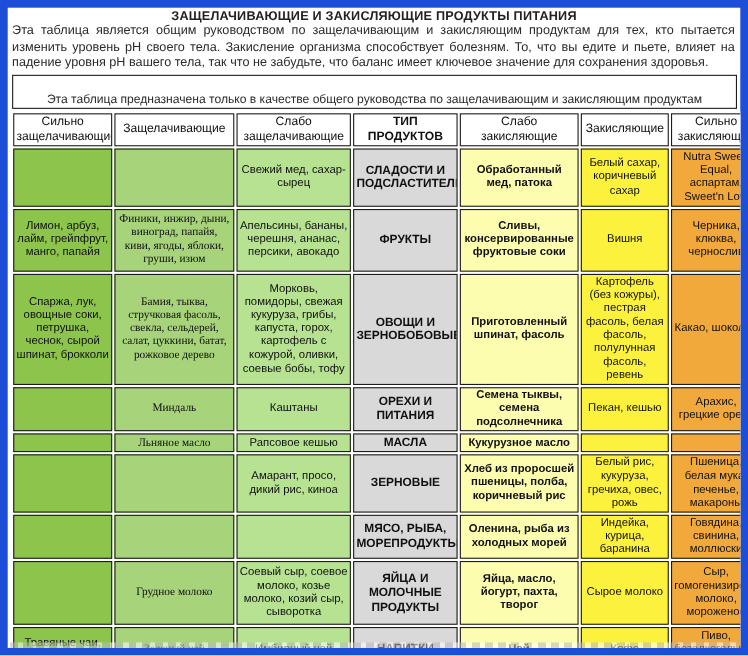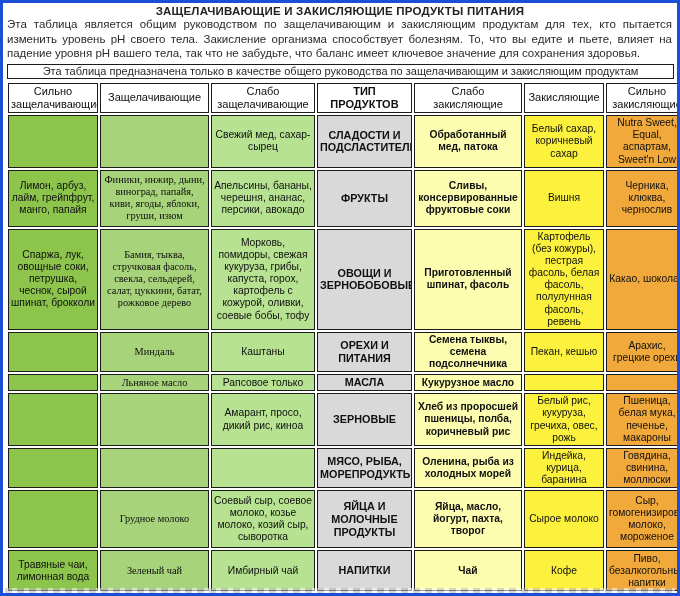--- a/index.html
+++ b/index.html
@@ -5,7 +5,7 @@
   * { margin:0; padding:0; box-sizing:border-box; }
   html,body { width:680px; height:596px; overflow:hidden; background:#fff;
     font-family:"Liberation Sans", sans-serif; color:#1a1a1a; }
-  .page { width:680px; height:596px; position:relative; border:3px solid #1d4ed8; overflow:hidden; }
+  .page { width:680px; height:596px; position:relative; border:7px solid #1d4ed8; overflow:hidden; }
 
   .title { text-align:center; font-weight:bold; font-size:11.5px; padding-top:2px; letter-spacing:.2px; color:#222; }
   .intro { font-size:11.5px; line-height:14.6px; color:#2b2b2b; padding:0 5px 2px 4px; text-align:justify; }

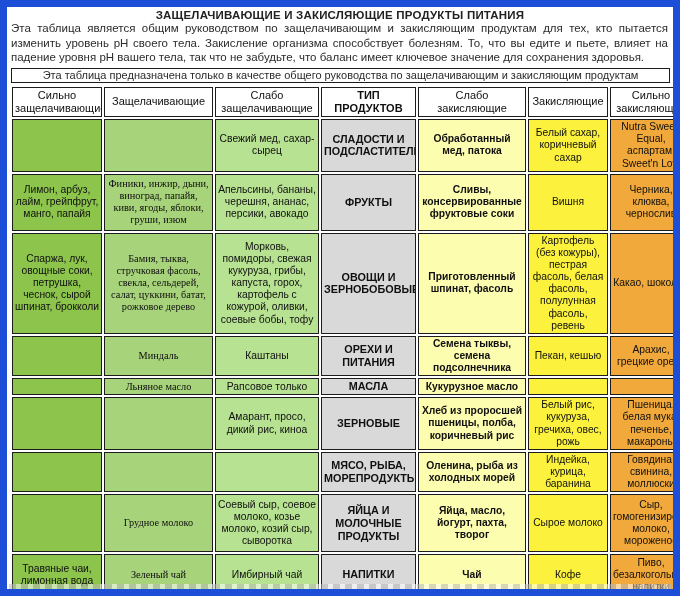--- a/index.html
+++ b/index.html
@@ -10,7 +10,7 @@
   .title { text-align:center; font-weight:bold; font-size:11.5px; padding-top:2px; letter-spacing:.2px; color:#222; }
   .intro { font-size:11.5px; line-height:14.6px; color:#2b2b2b; padding:0 5px 2px 4px; text-align:justify; }
   .note-box { border:1px solid #1c1c1c; margin:1px 3px 2px 4px; text-align:center;
-    font-size:11px; color:#2b2b2b; padding:0 2px 1px 2px; }
+    font-size:11px; color:#2b2b2b; padding:16px 2px 1px 2px; }
 
   table.food { width:674px; margin:0 3px; border-collapse:separate; border-spacing:2px;
     table-layout:fixed; background:#fff; }

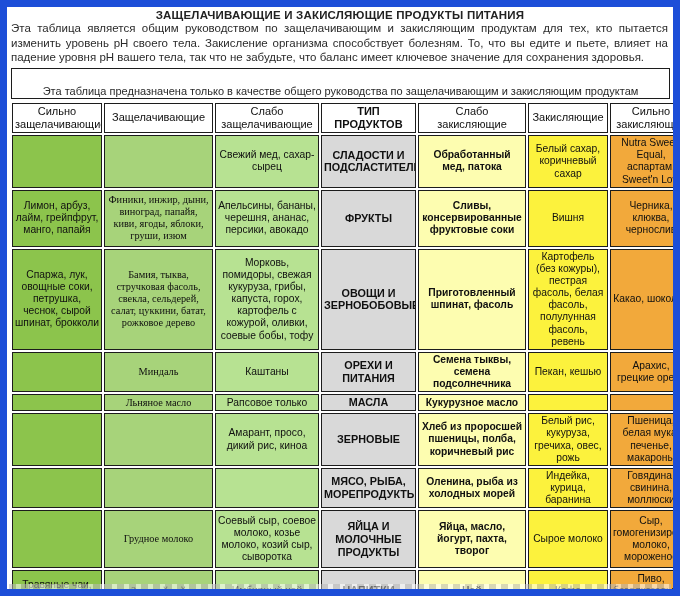--- a/index.html
+++ b/index.html
@@ -111,7 +111,7 @@
     <tr class="r4">
       <td class="c0"></td>
       <td class="c1">Льняное масло</td>
-      <td class="c2">Рапсовое только</td>
+      <td class="c2">Рапсовое кешью</td>
       <td class="c3">МАСЛА</td>
       <td class="c4">Кукурузное масло</td>
       <td class="c5"></td>

